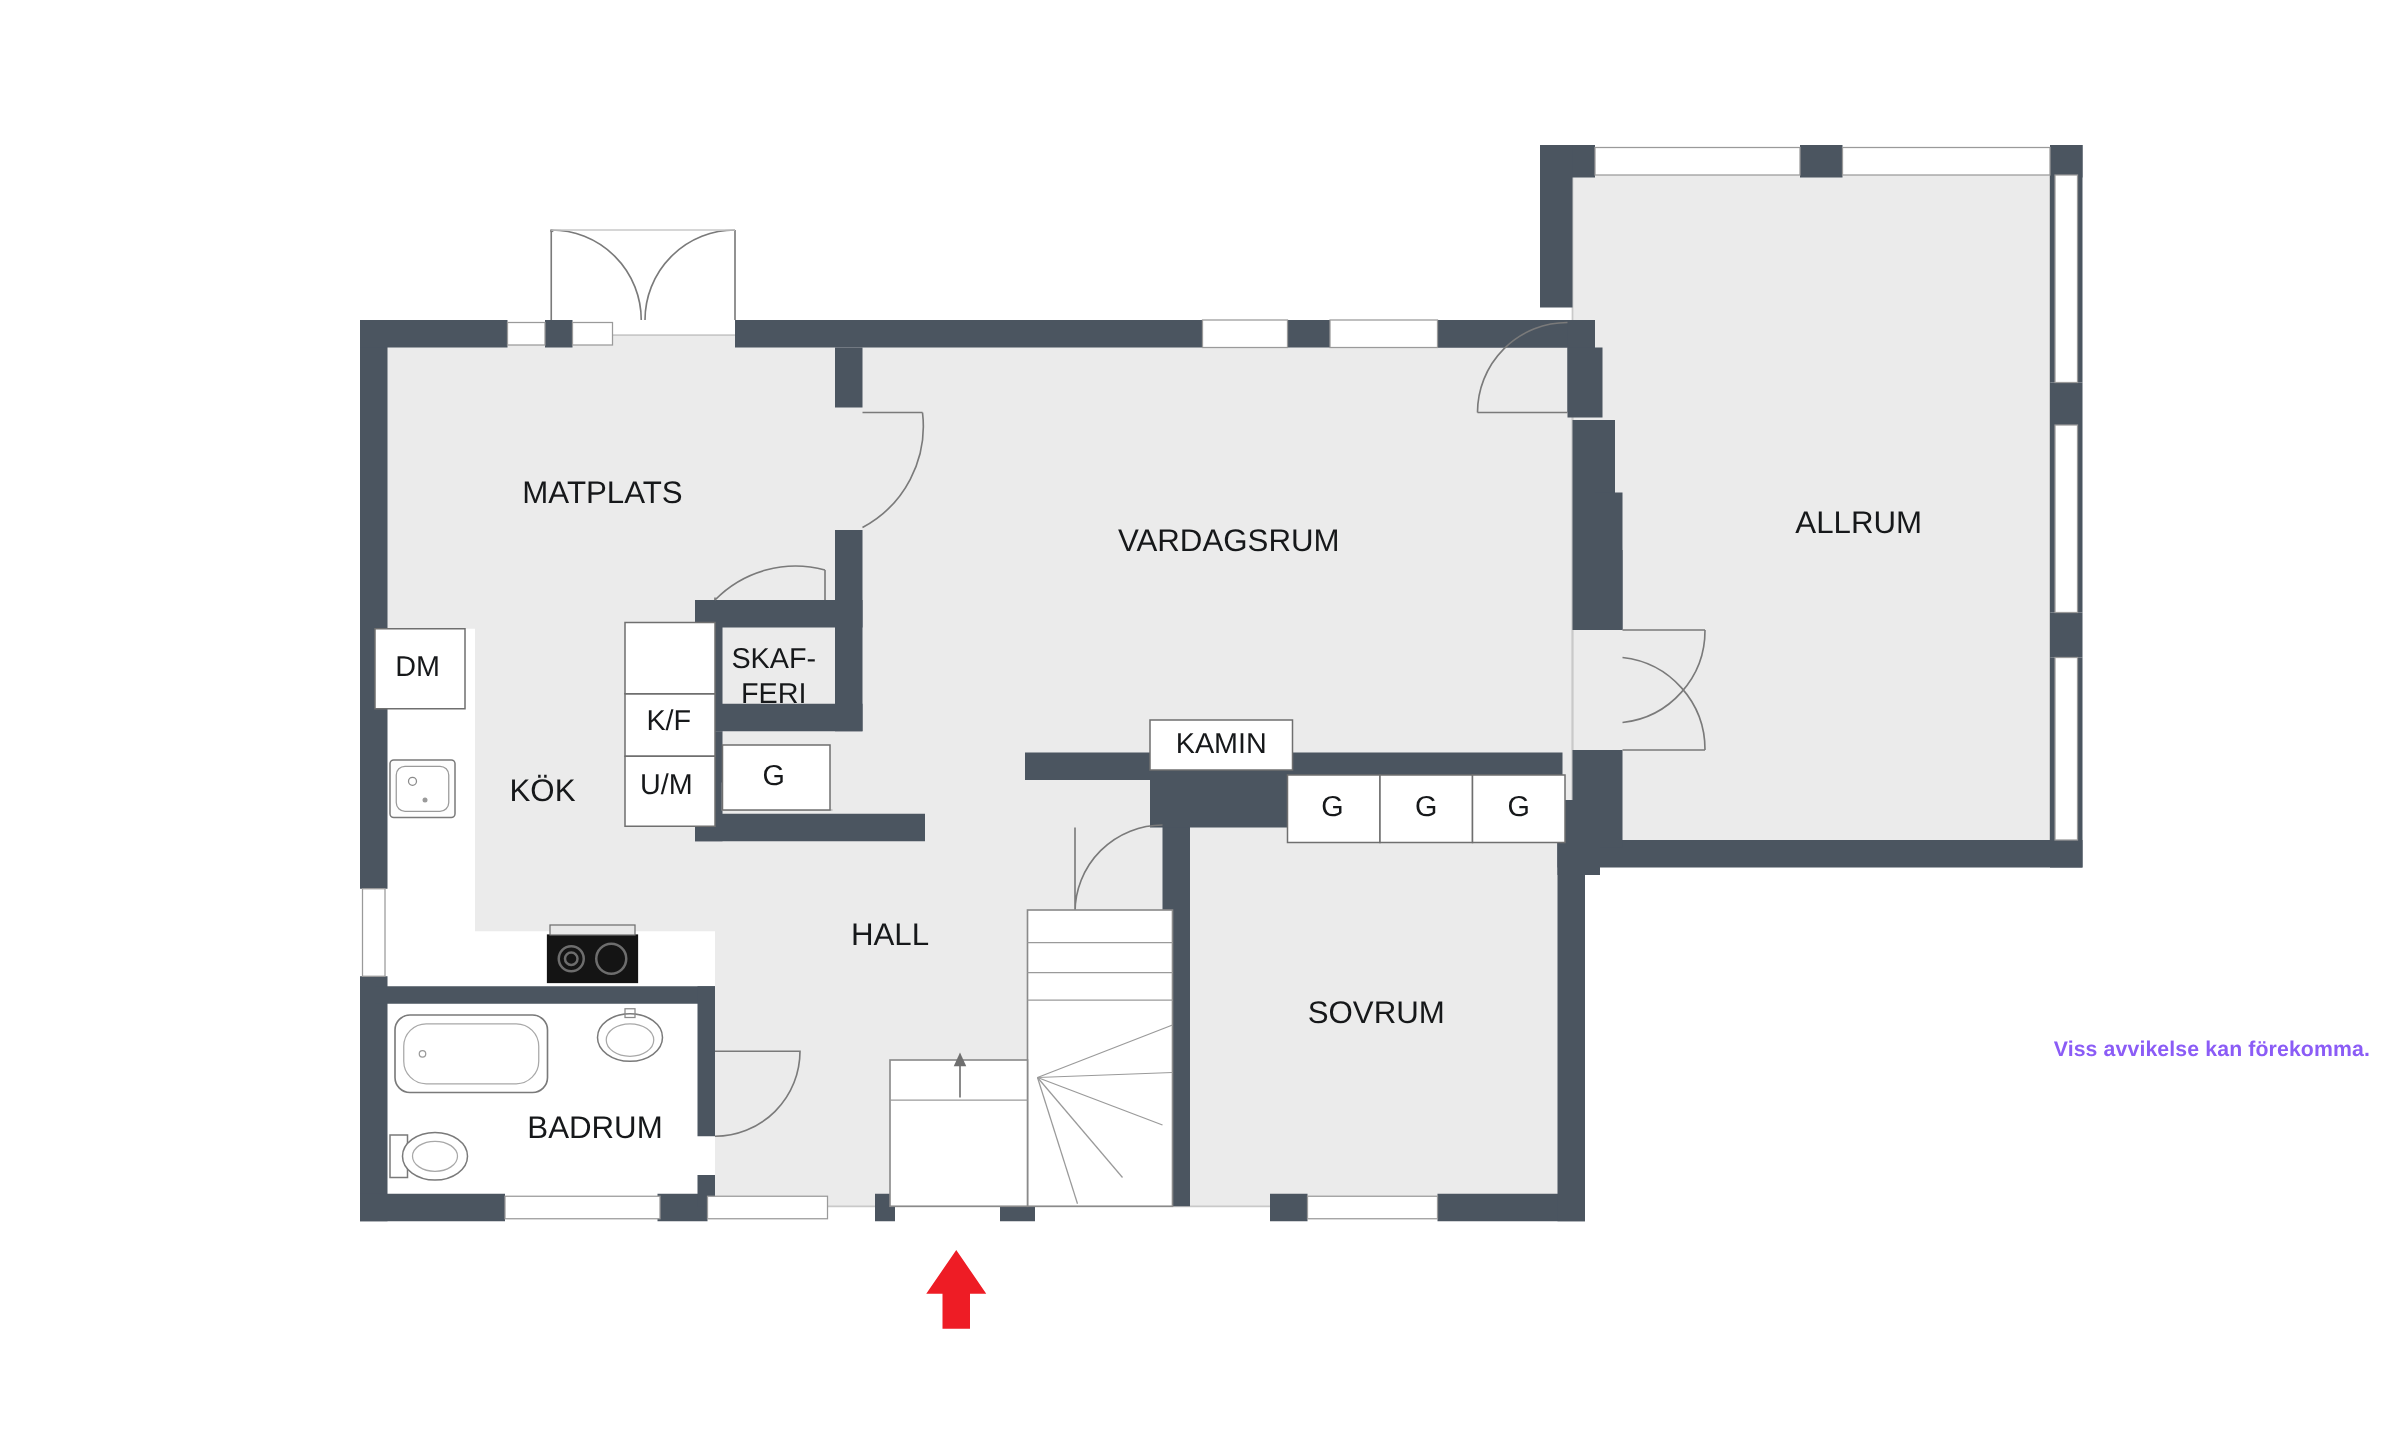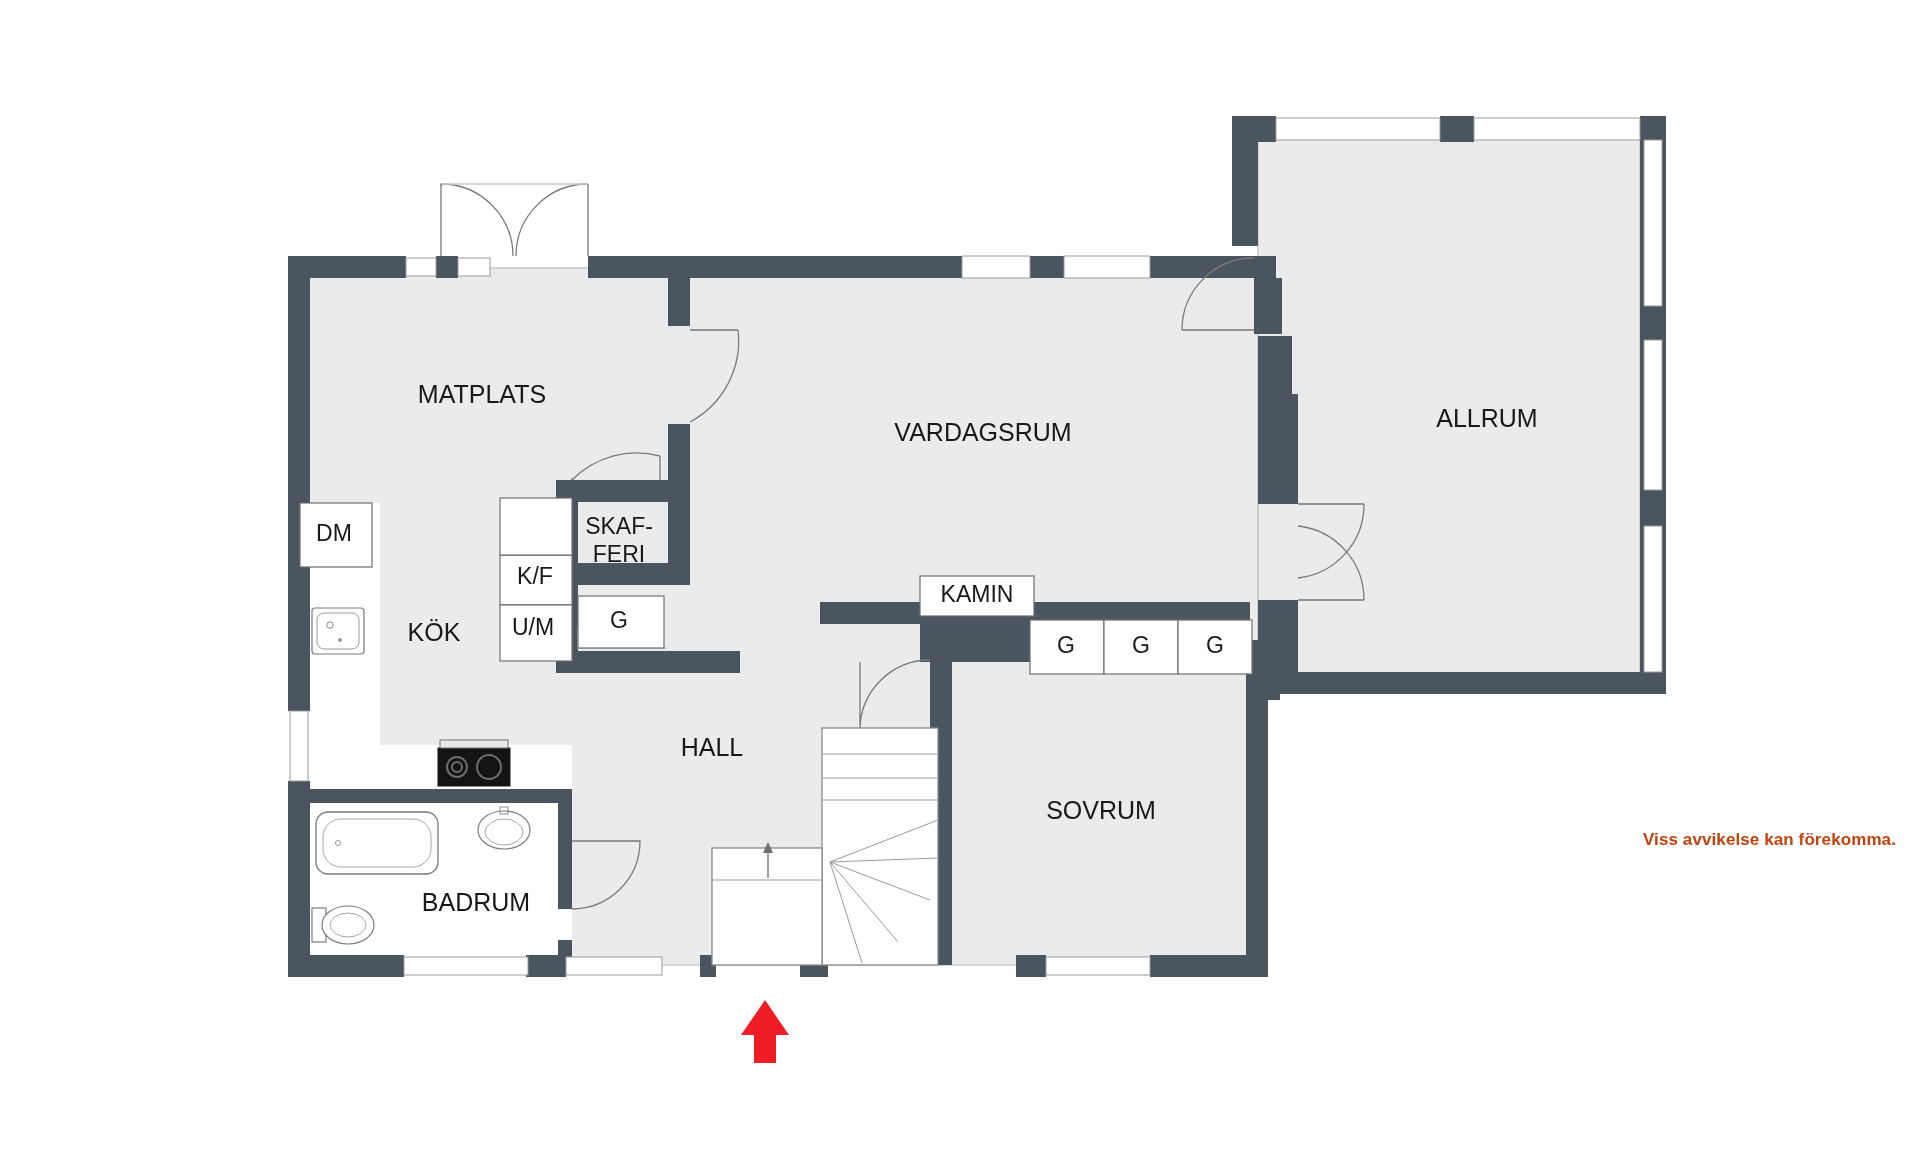--- a/index.html
+++ b/index.html
@@ -28,7 +28,7 @@
     font-family: "Liberation Sans", sans-serif;
     font-size: 17px;
     font-weight: bold;
-    color: #c2410c;
+    color: #8b5cf6;
     letter-spacing: 0.1px;
   }
   svg { display:block; }

